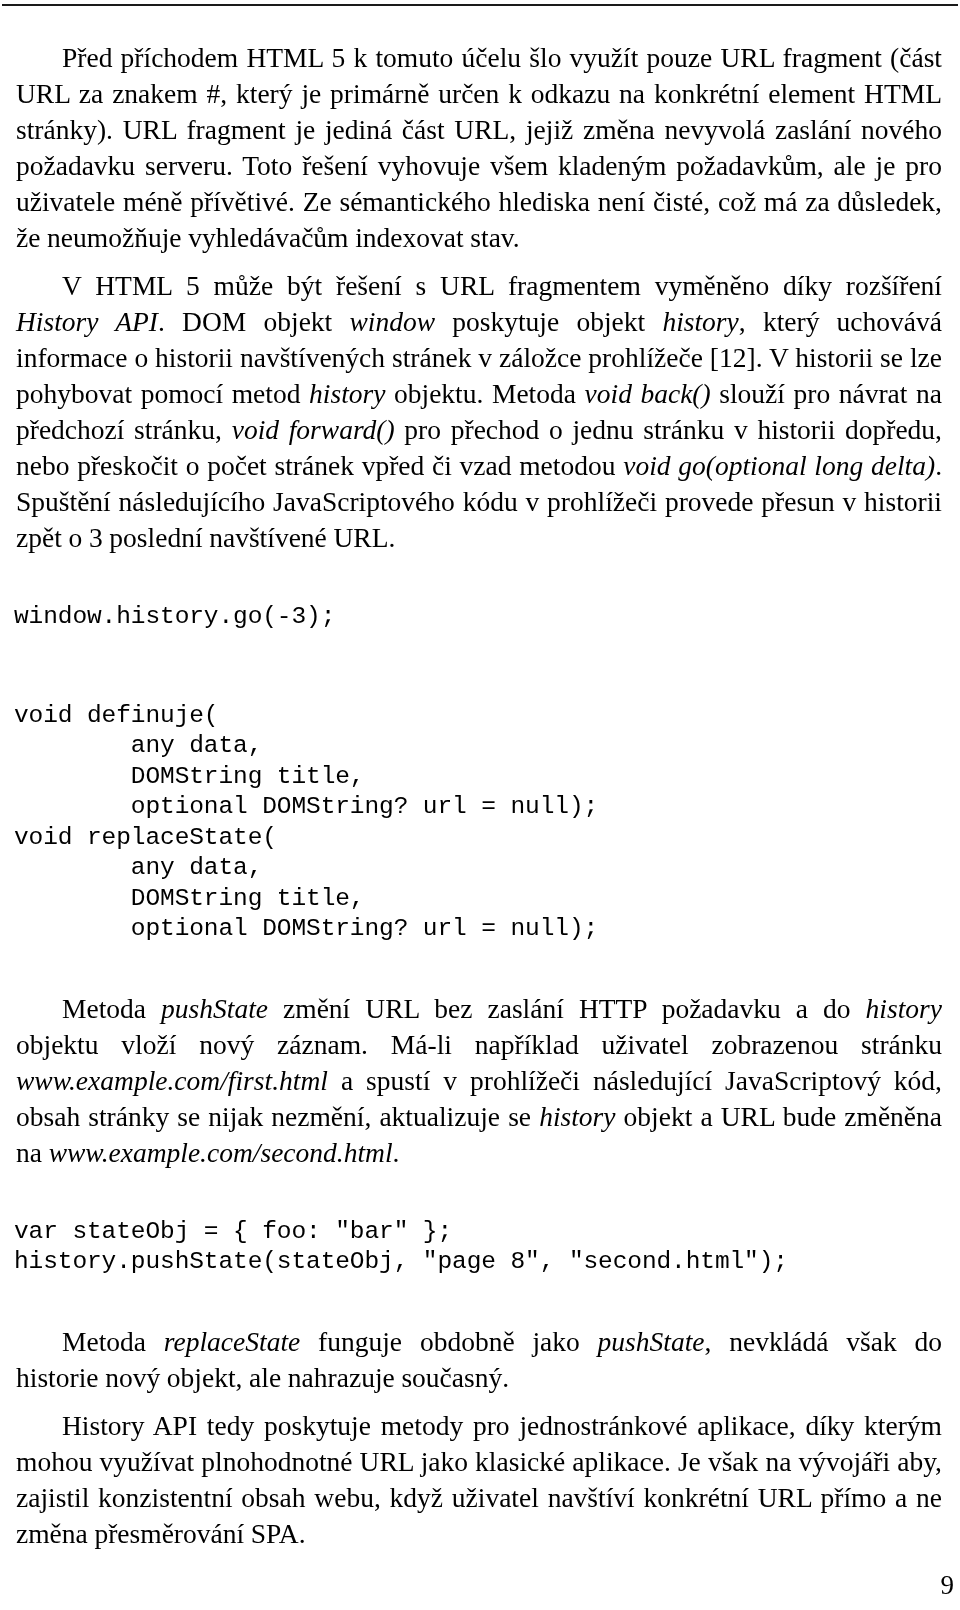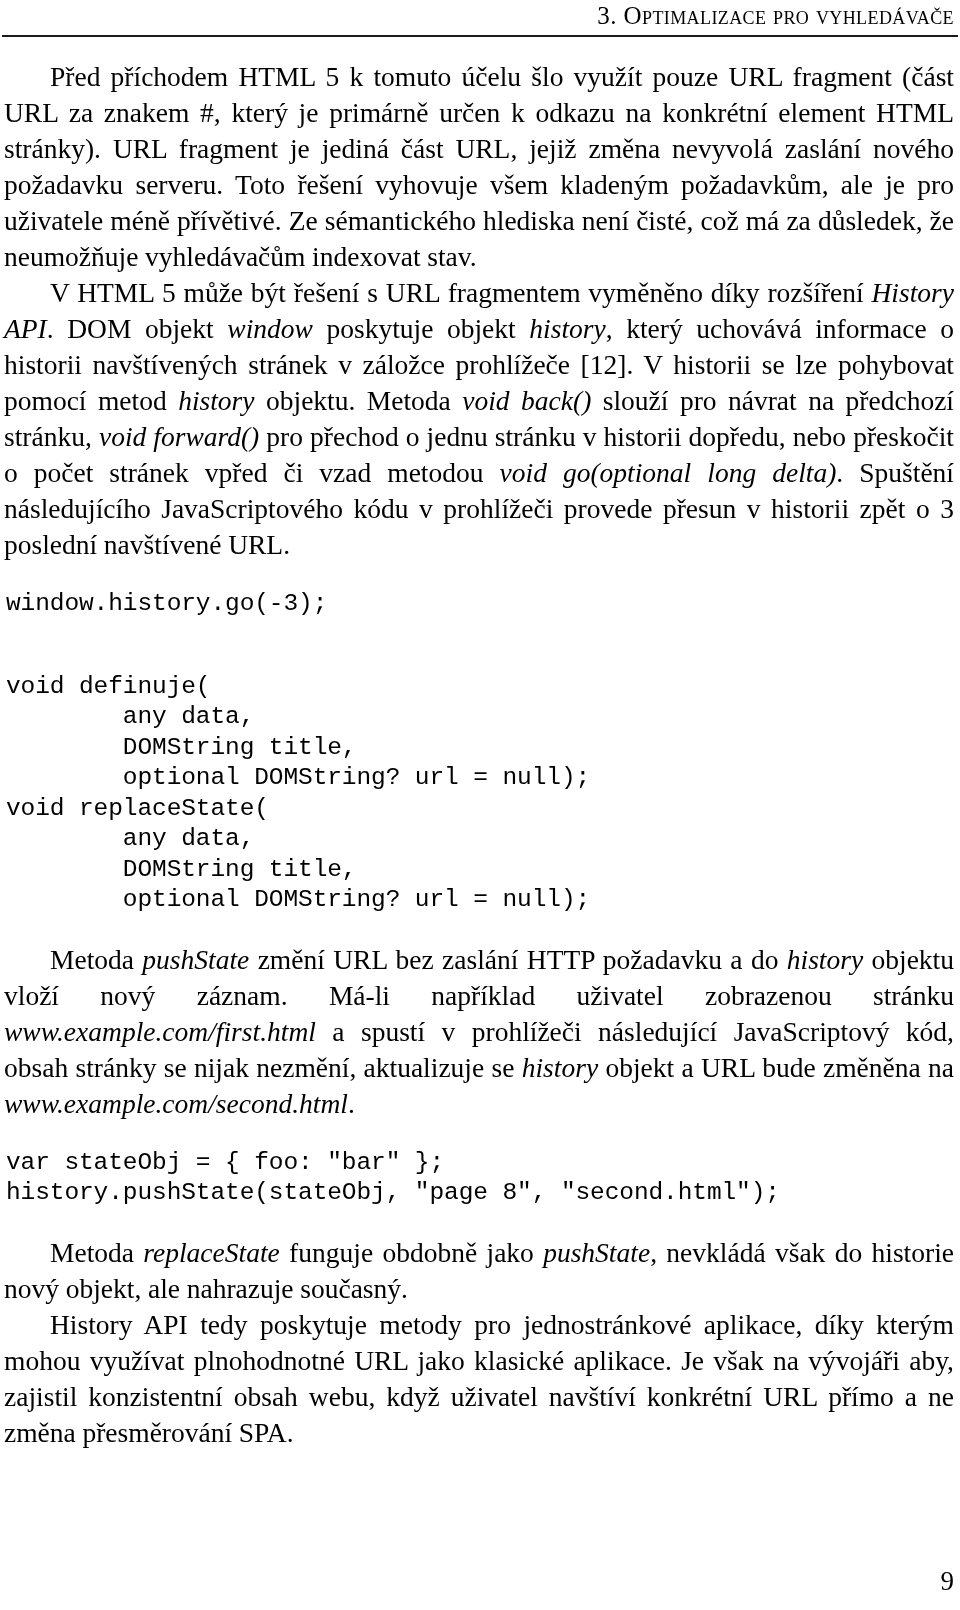--- a/index.html
+++ b/index.html
@@ -97,10 +97,6 @@
 
 <div class="page">
 
-  <div class="header">
-    <span class="num">3.</span>
-    <span class="smallcaps">Optimalizace pro vyhledávače</span>
-  </div>
   <hr class="rule">
 
   <div class="body">

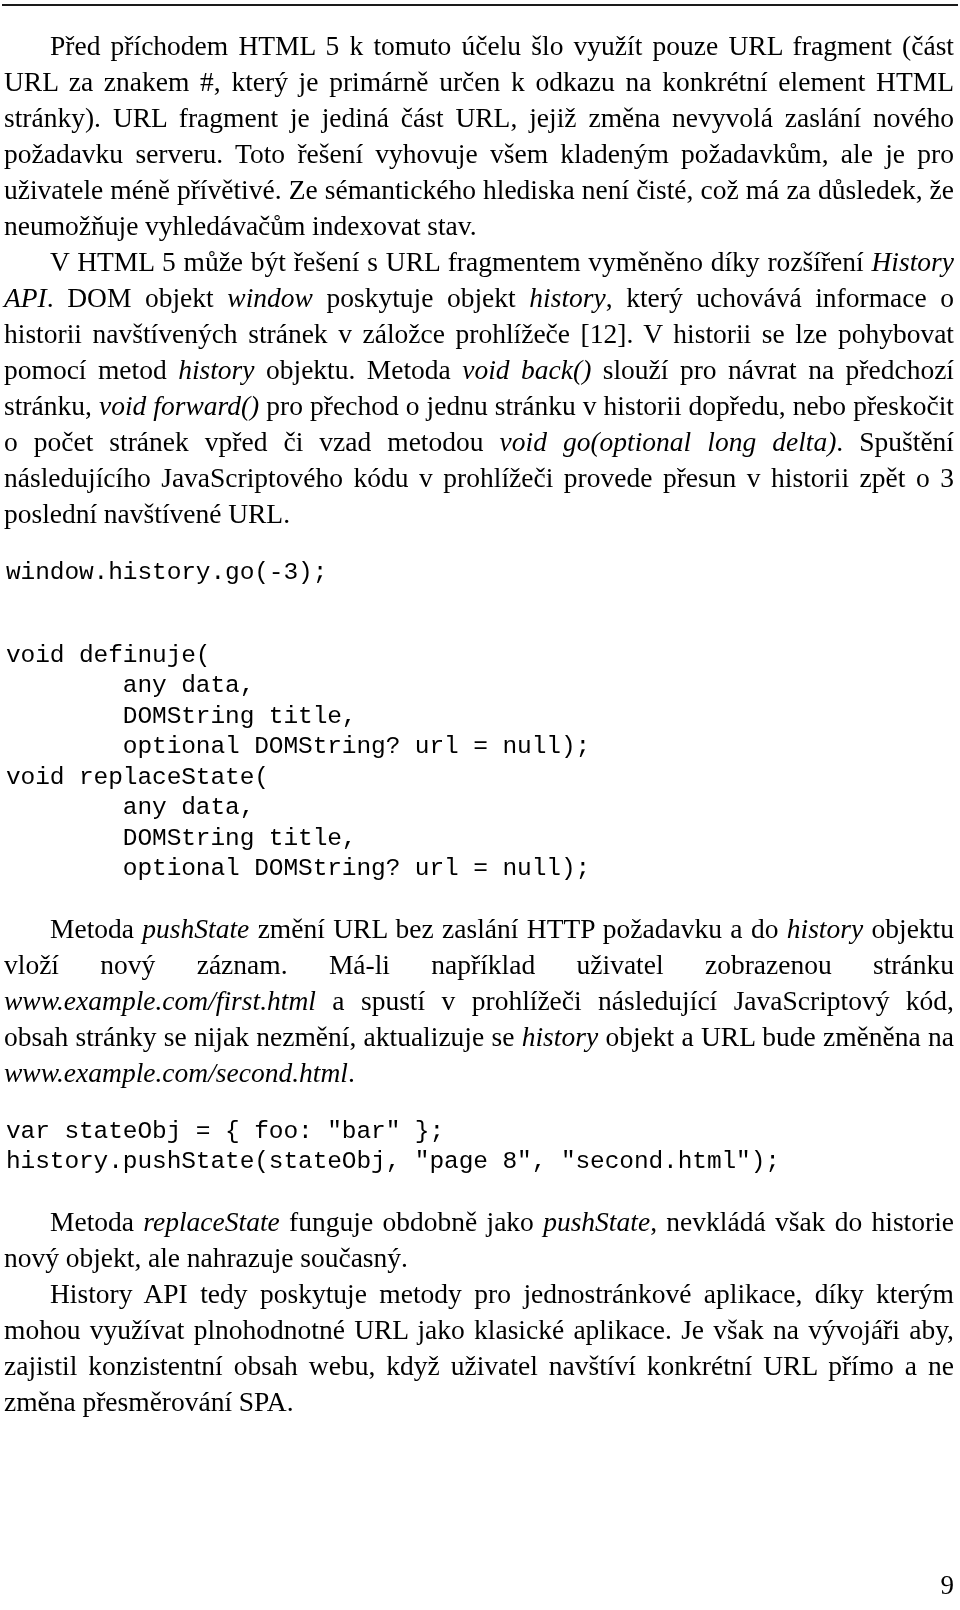--- a/index.html
+++ b/index.html
@@ -57,7 +57,7 @@
     line-height: 36px;
     text-align: justify;
     text-justify: inter-word;
-    margin: 0;
+    margin: 12px;
     text-indent: 46px;
     hyphens: manual;
     word-spacing: -0.2px;

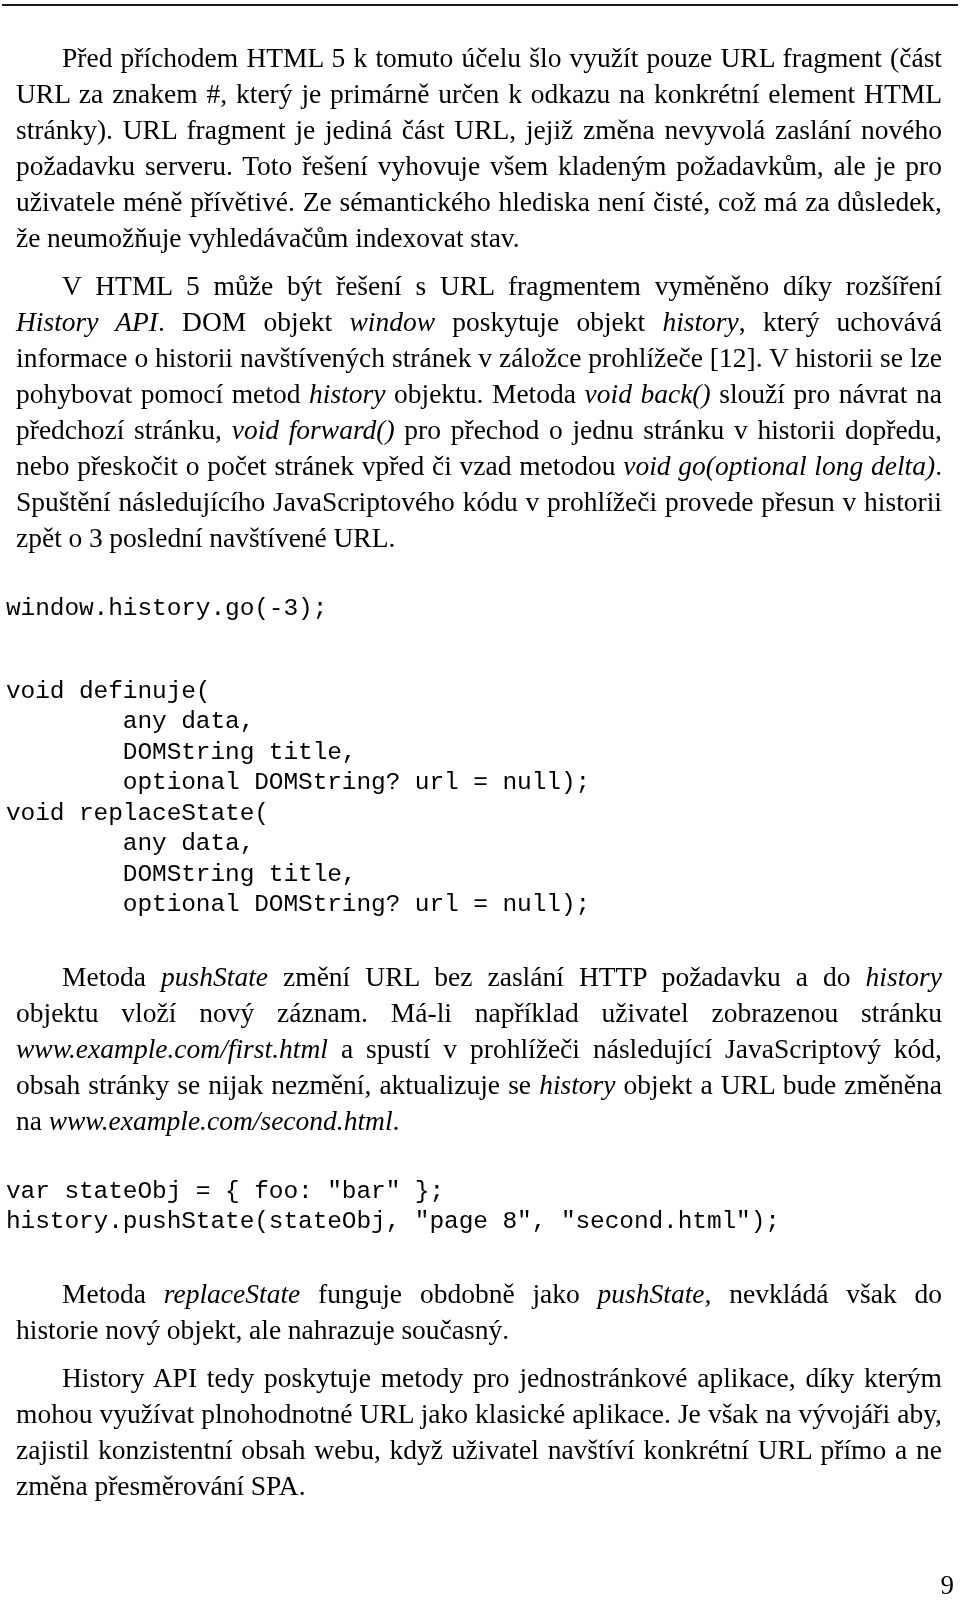--- a/index.html
+++ b/index.html
@@ -74,7 +74,7 @@
     font-family: "Liberation Mono", "DejaVu Sans Mono", monospace;
     font-size: 24.5px;
     line-height: 30.5px;
-    margin: 0;
+    margin: 8px;
     padding: 0 0 0 2px;
     white-space: pre;
     letter-spacing: -0.1px;

